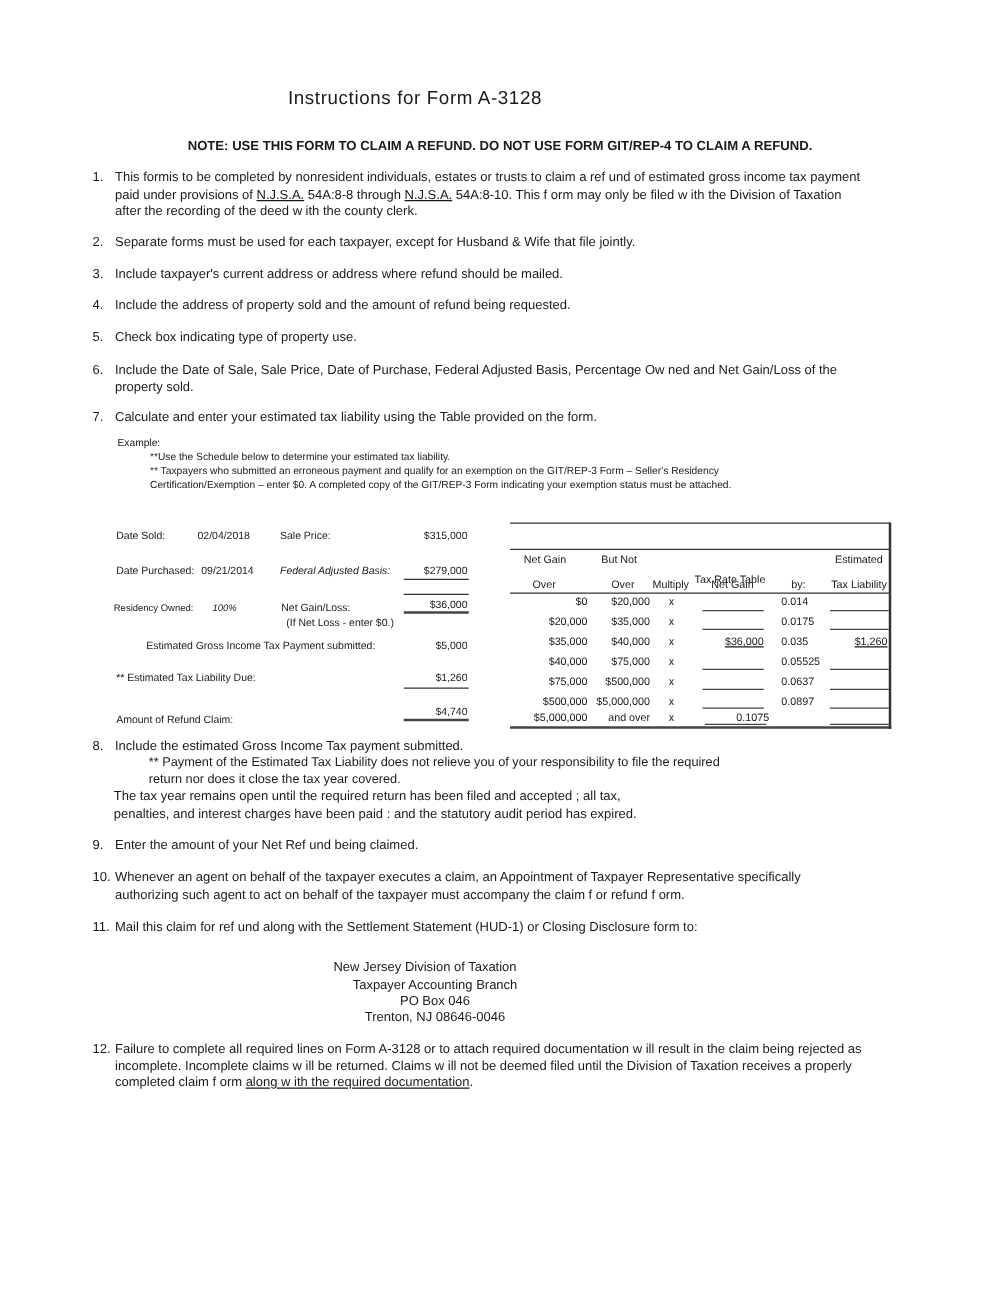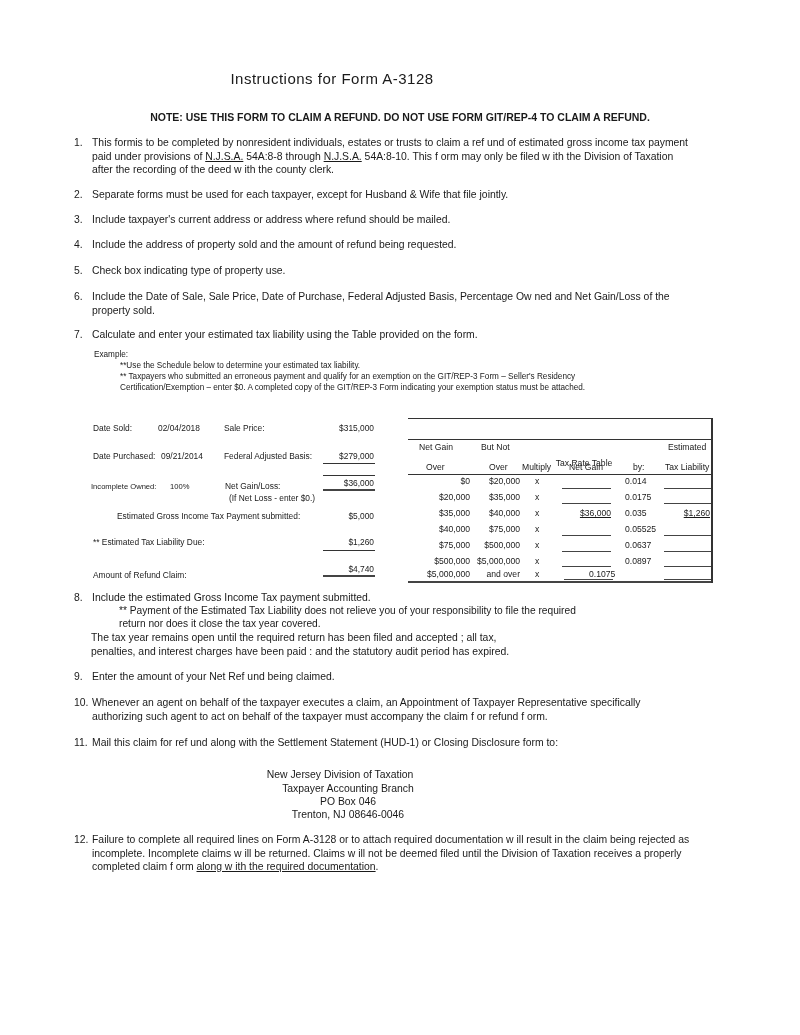--- a/index.html
+++ b/index.html
@@ -71,7 +71,7 @@
 
   <span class="abs lp" style="left:93px;top:451px;">Date Purchased:</span>
   <span class="abs lp" style="left:161px;top:451px;">09/21/2014</span>
-  <span class="abs lp" style="left:224px;top:451px;">Federal Adjusted Basis:</span>
+  <span class="abs lp" style="left:224px;top:451px;font-style:italic;">Federal Adjusted Basis:</span>
   <span class="abs lp rt" style="left:300px;width:74px;top:451px;">$279,000</span>
   <div class="line" style="left:323px;width:52px;top:463px;"></div>
   <div class="line" style="left:323px;width:52px;top:475px;"></div>

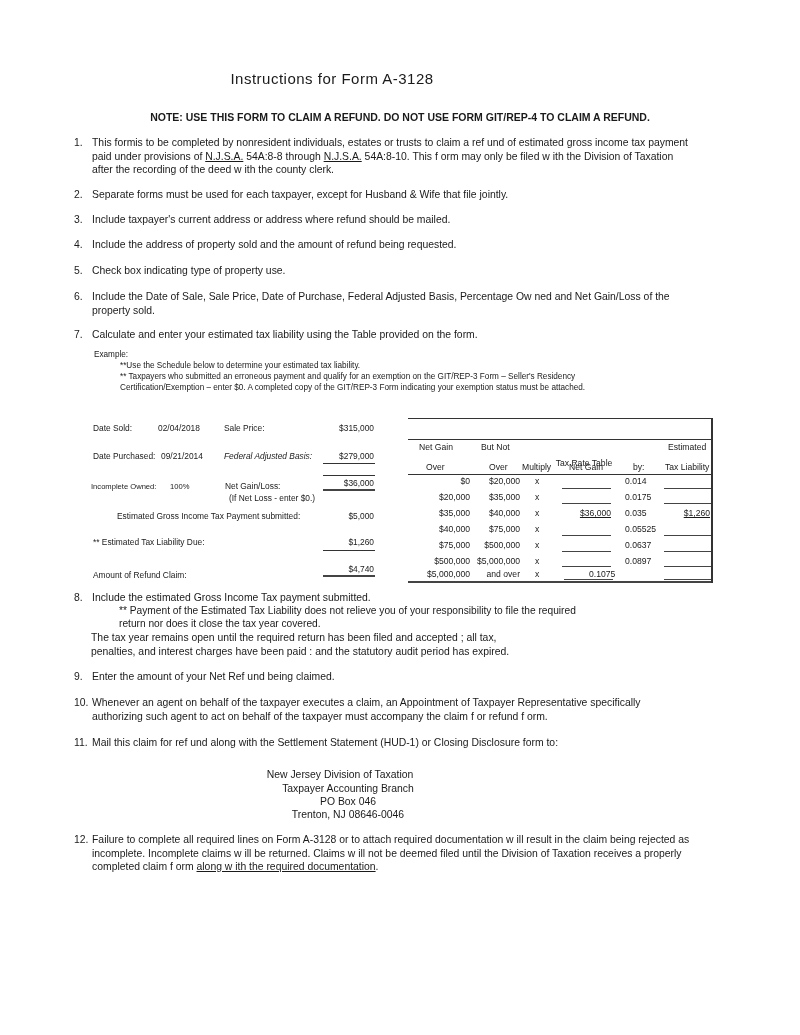--- a/index.html
+++ b/index.html
@@ -76,7 +76,7 @@
   <div class="line" style="left:323px;width:52px;top:463px;"></div>
   <div class="line" style="left:323px;width:52px;top:475px;"></div>
 
-  <span class="abs" style="left:91px;top:482px;font-size:7.6px;">Incomplete Owned:</span>
+  <span class="abs" style="left:91px;top:482px;font-size:7.6px;">Residency Owned:</span>
   <span class="abs" style="left:170px;top:482px;font-size:7.6px;">100%</span>
   <span class="abs lp" style="left:225px;top:481px;">Net Gain/Loss:</span>
   <span class="abs lp" style="left:229px;top:493px;">(If Net Loss - enter $0.)</span>

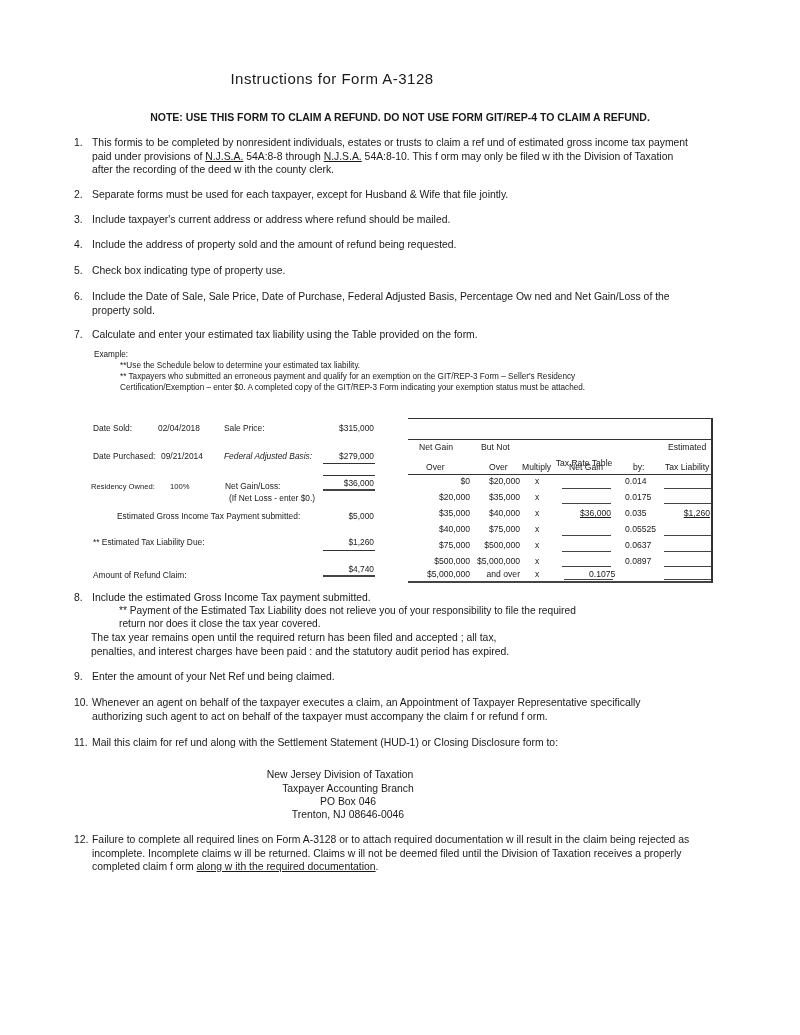--- a/index.html
+++ b/index.html
@@ -77,7 +77,7 @@
   <div class="line" style="left:323px;width:52px;top:475px;"></div>
 
   <span class="abs" style="left:91px;top:482px;font-size:7.6px;">Residency Owned:</span>
-  <span class="abs" style="left:170px;top:482px;font-size:7.6px;">100%</span>
+  <span class="abs" style="left:170px;top:482px;font-size:7.6px;font-style:italic;">100%</span>
   <span class="abs lp" style="left:225px;top:481px;">Net Gain/Loss:</span>
   <span class="abs lp" style="left:229px;top:493px;">(If Net Loss - enter $0.)</span>
   <span class="abs lp rt" style="left:300px;width:74px;top:478px;">$36,000</span>

